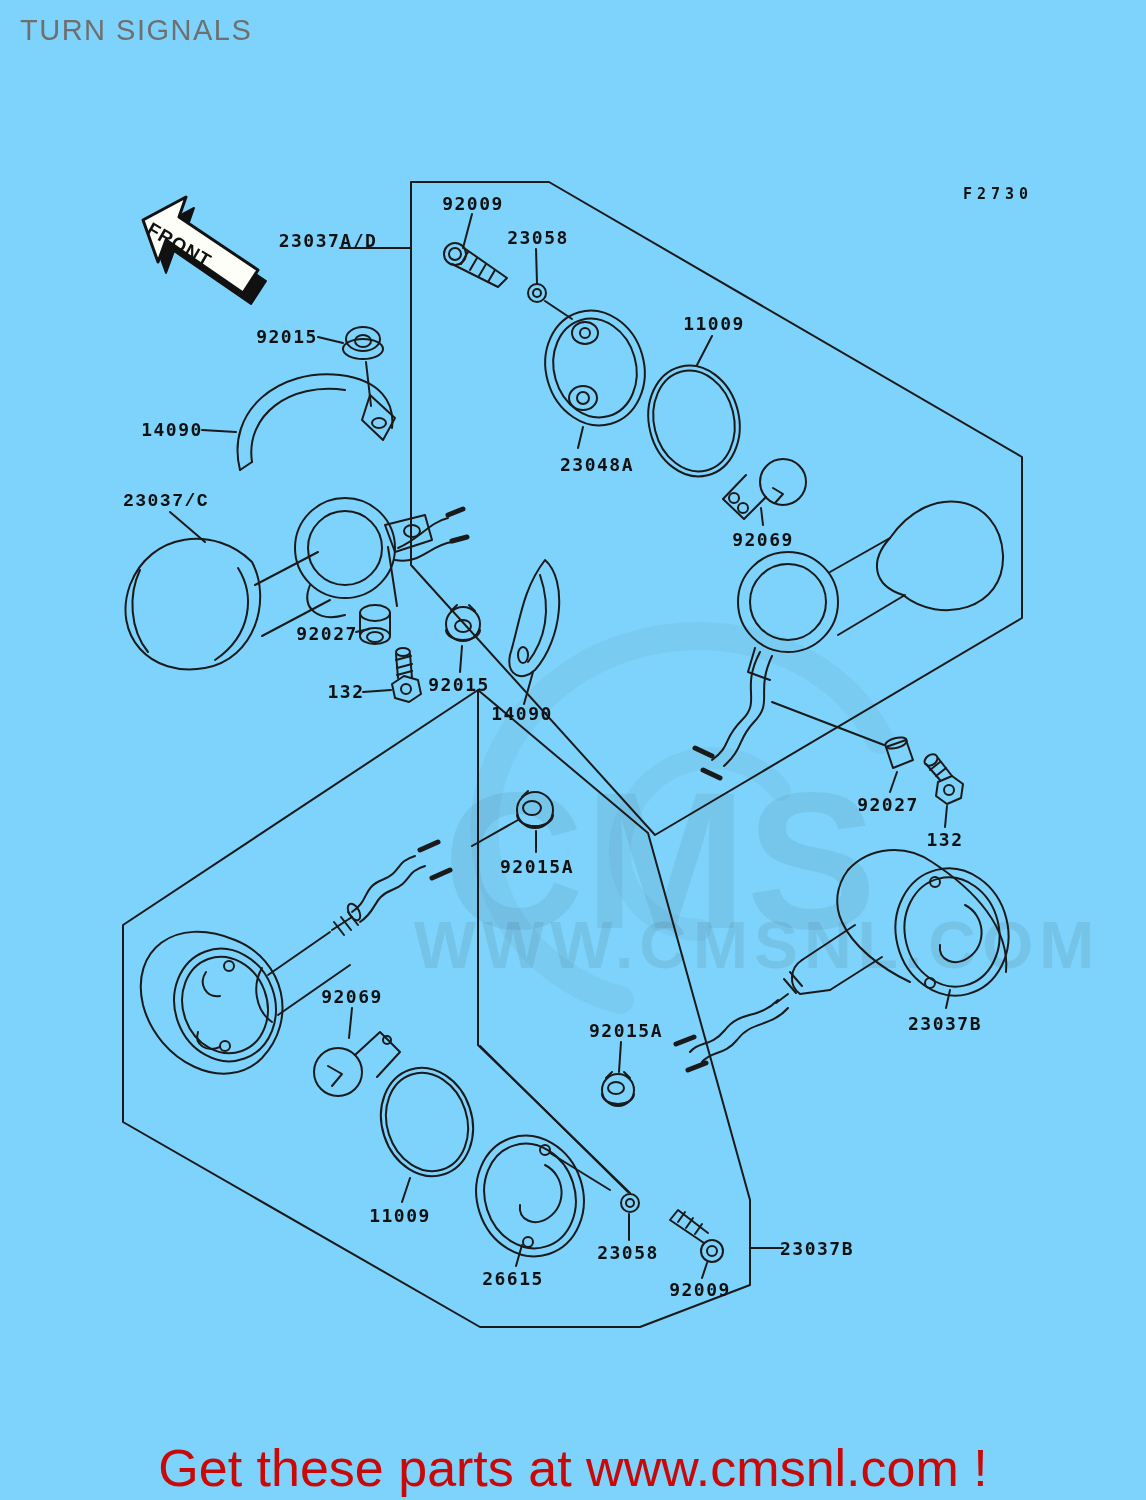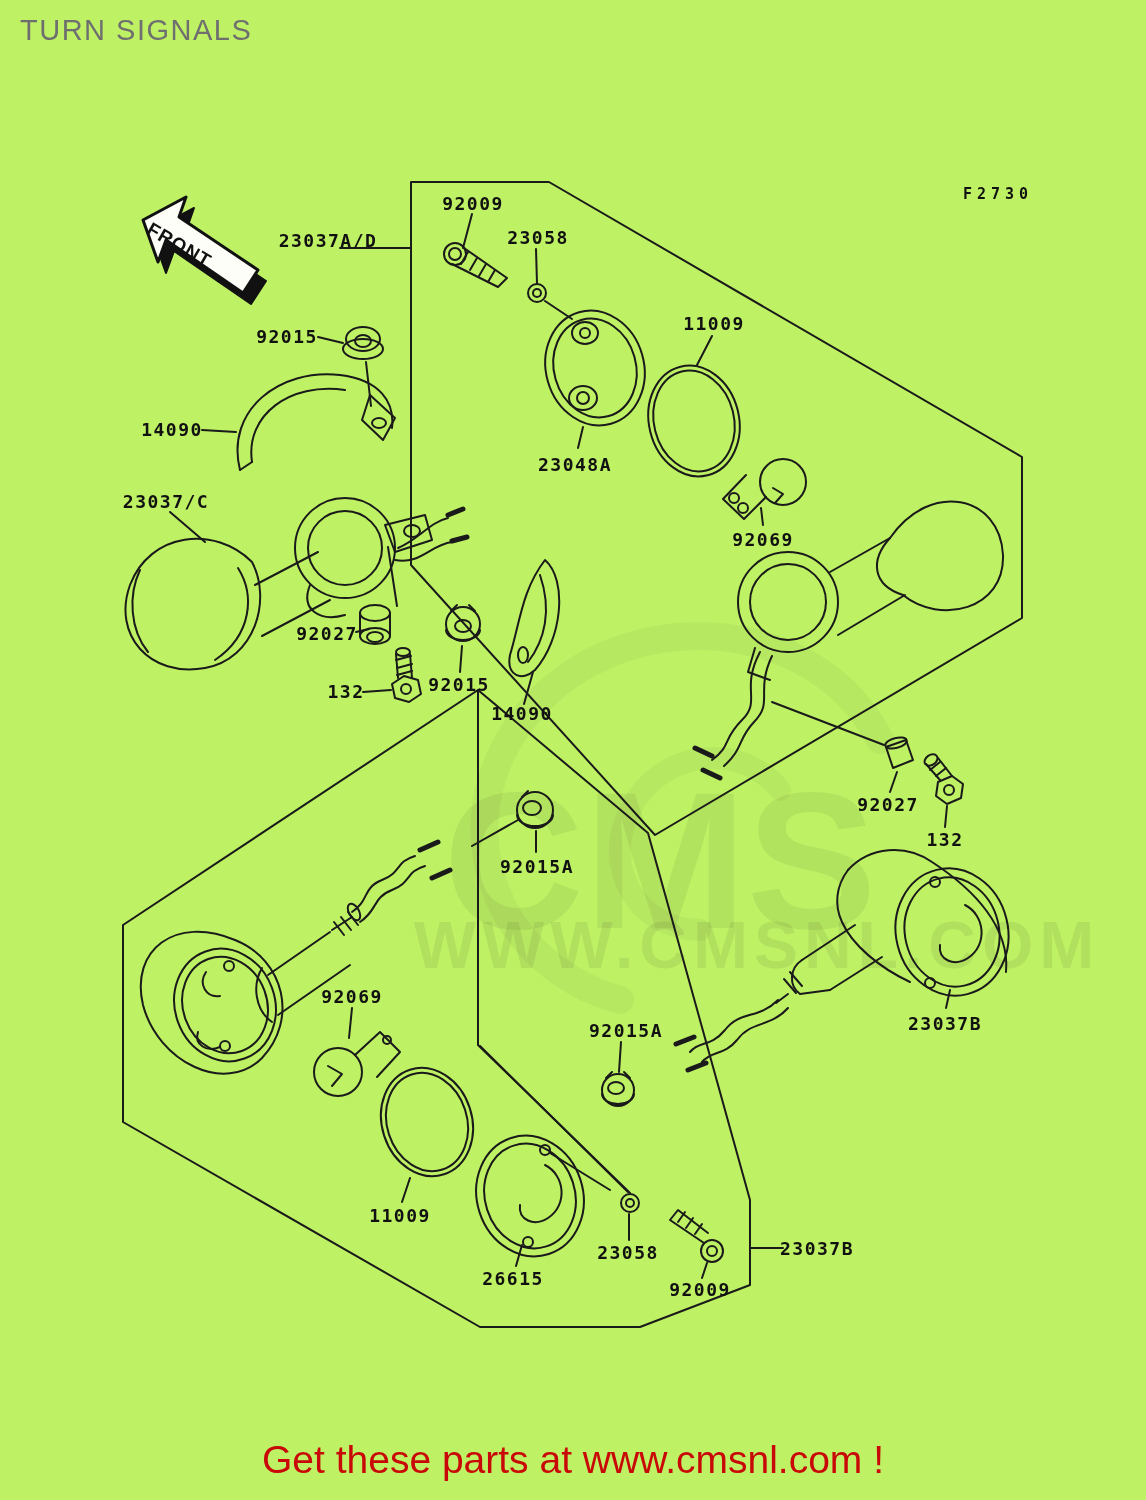--- a/index.html
+++ b/index.html
@@ -4,7 +4,7 @@
 <style>
   html,body{margin:0;padding:0;background:#ffffff;}
   .screen{
-    position:relative;width:1146px;height:1500px;background:#bef264;
+    position:relative;width:1146px;height:1500px;background:#7dd3fc;
     overflow:hidden;font-family:"Liberation Sans",sans-serif;
   }
   .page-title{

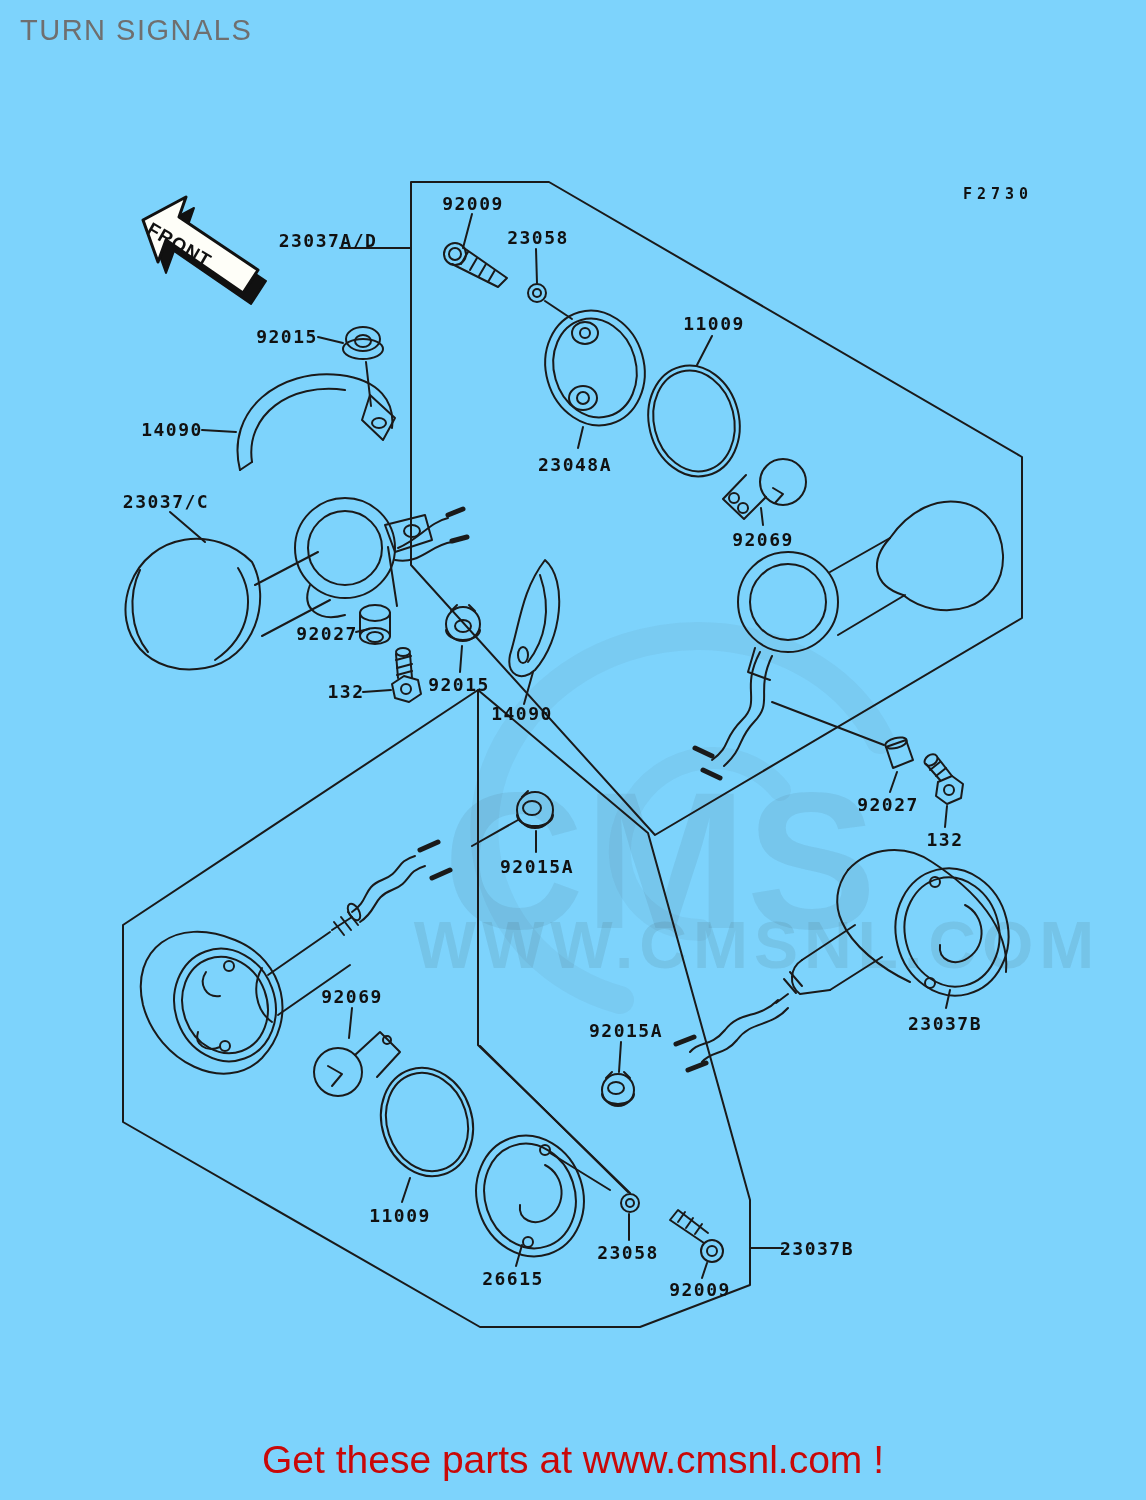--- a/index.html
+++ b/index.html
@@ -307,7 +307,7 @@
       <div class="part-label" style="left: 287px; top: 336px;">92015</div>
       <div class="part-label" style="left: 172px; top: 429px;">14090</div>
       <div class="part-label" style="left: 166px; top: 501px;">23037/C</div>
-      <div class="part-label" style="left: 575px; top: 464px;">23048A</div>
+      <div class="part-label" style="left: 597px; top: 464px;">23048A</div>
       <div class="part-label" style="left: 714px; top: 323px;">11009</div>
       <div class="part-label" style="left: 763px; top: 539px;">92069</div>
       <div class="part-label" style="left: 327px; top: 633px;">92027</div>

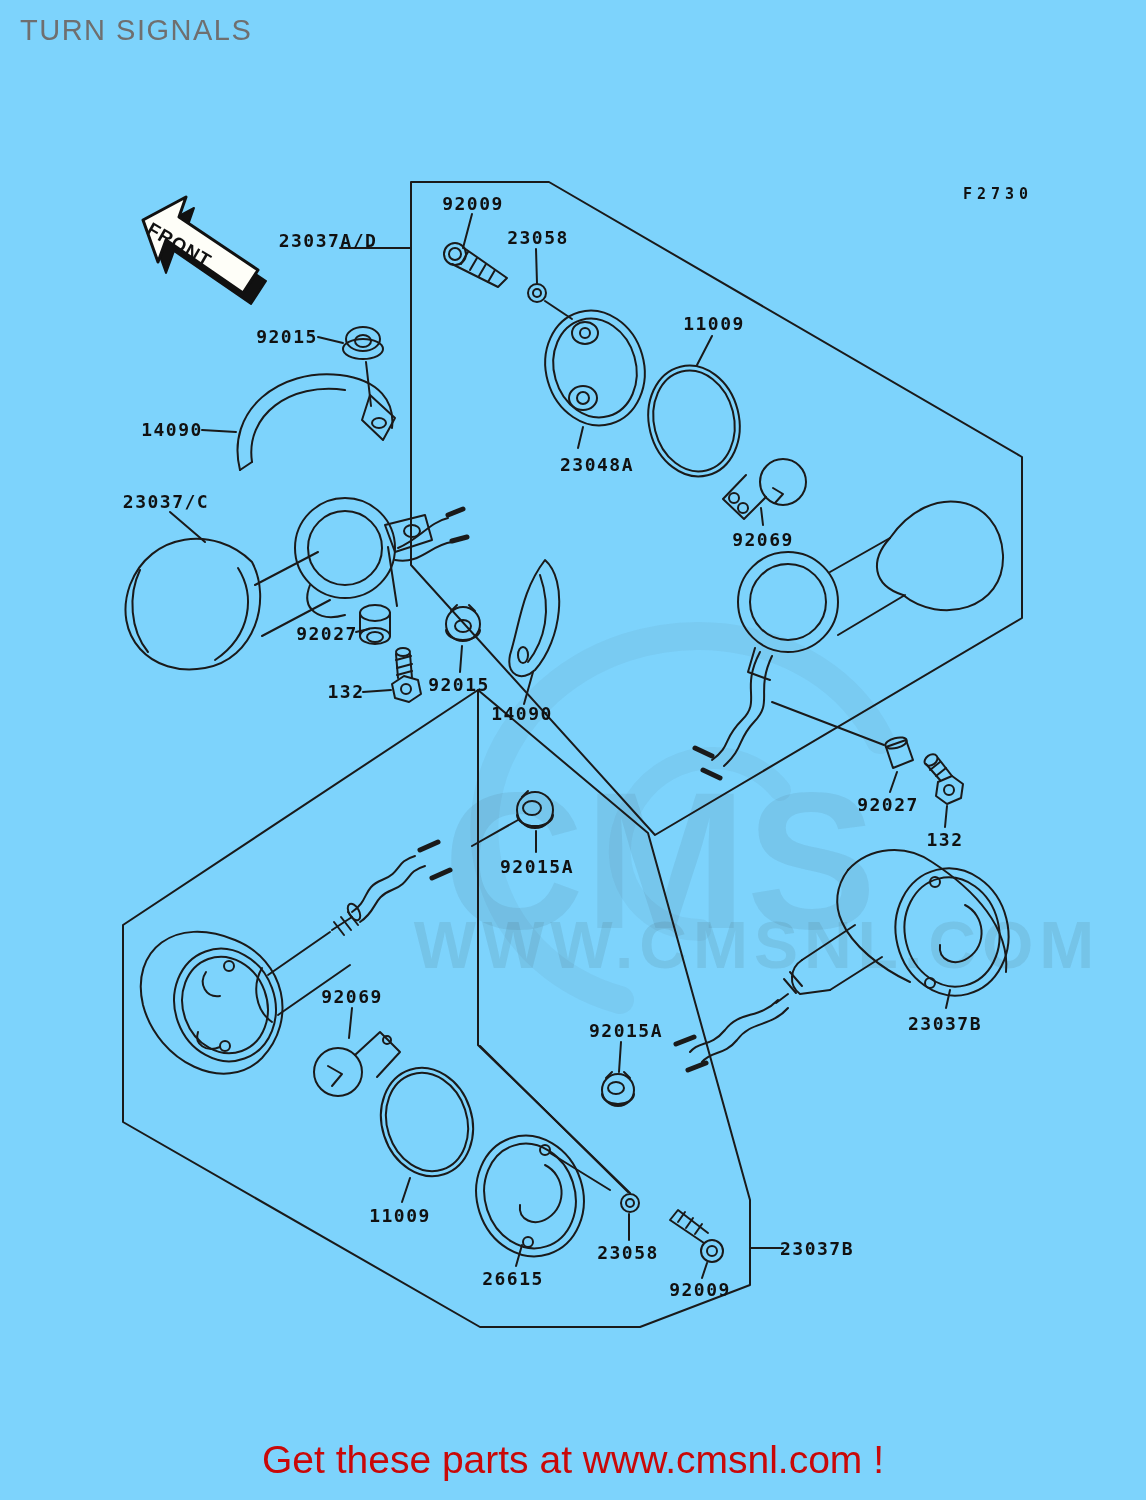--- a/index.html
+++ b/index.html
@@ -306,7 +306,7 @@
       <div class="part-label" style="left: 538px; top: 237px;">23058</div>
       <div class="part-label" style="left: 287px; top: 336px;">92015</div>
       <div class="part-label" style="left: 172px; top: 429px;">14090</div>
-      <div class="part-label" style="left: 166px; top: 501px;">23037/C</div>
+      <div class="part-label" style="left: 166px; top: 501px; font-family: Liberation Mono, monospace;">23037/C</div>
       <div class="part-label" style="left: 597px; top: 464px;">23048A</div>
       <div class="part-label" style="left: 714px; top: 323px;">11009</div>
       <div class="part-label" style="left: 763px; top: 539px;">92069</div>

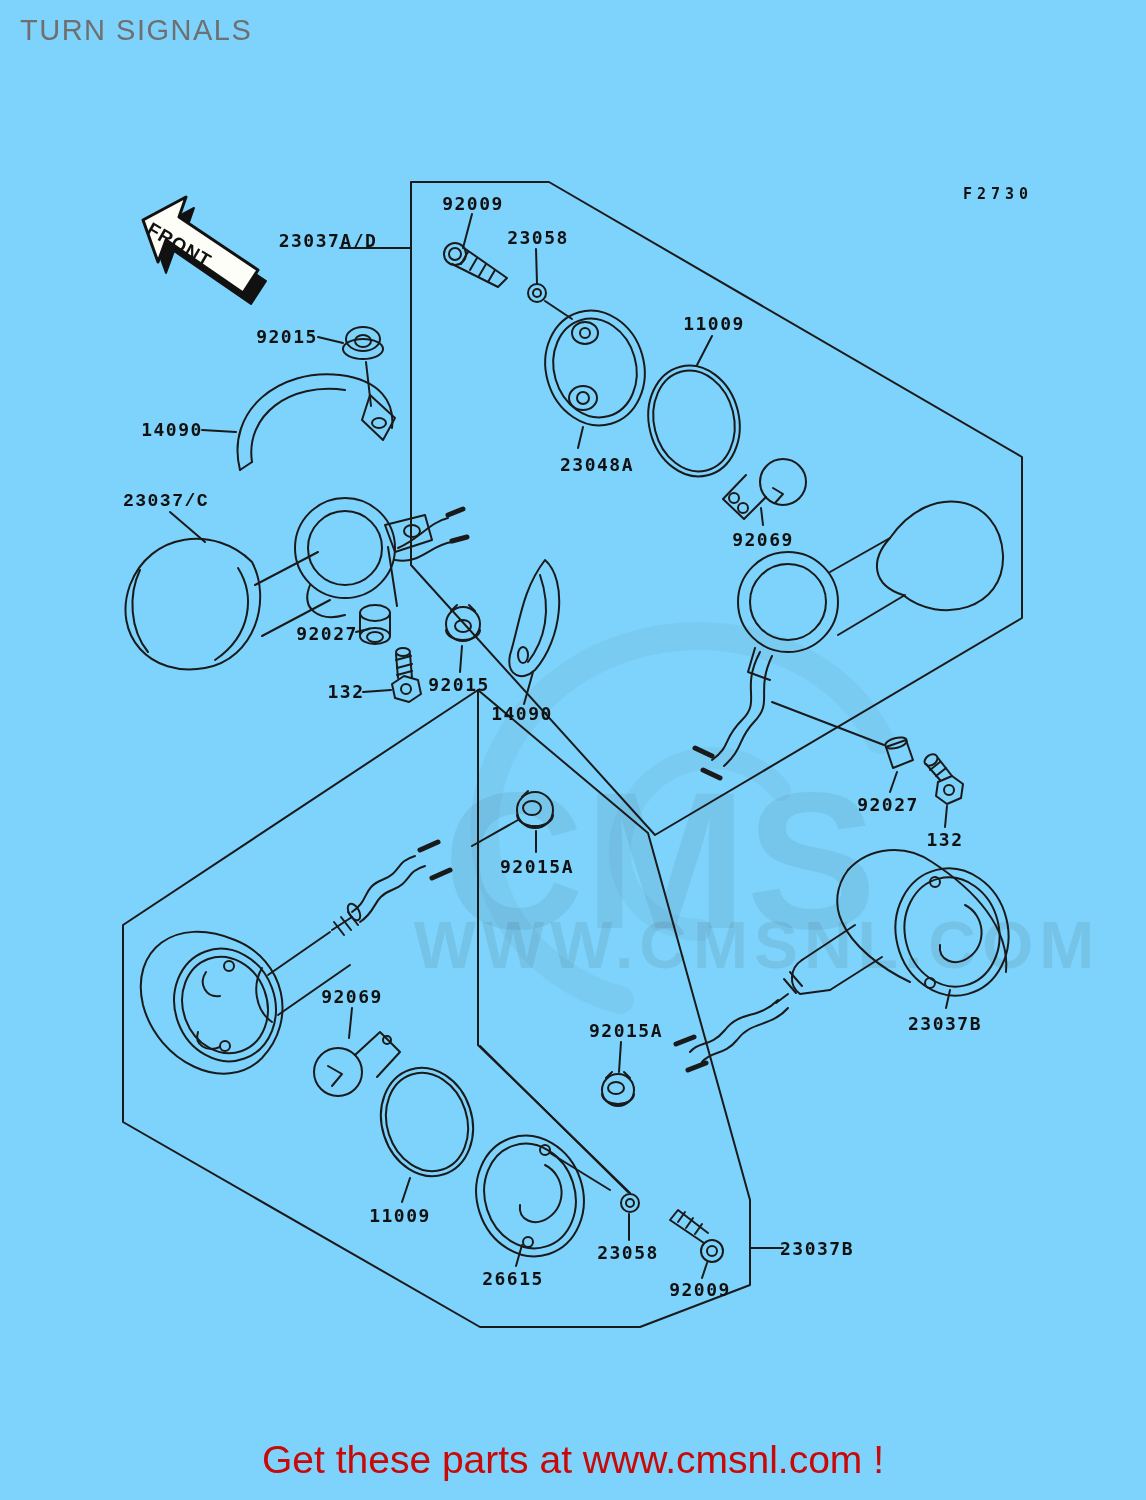--- a/index.html
+++ b/index.html
@@ -27,7 +27,7 @@
   }
   .footer-promo{
     position:absolute;left:0;right:0;top:1438px;text-align:center;
-    font-size:39px;color:#c90808;font-family:"Liberation Sans",sans-serif;
+    font-size:52px;color:#c90808;font-family:"Liberation Sans",sans-serif;
   }
   .wm-logo{font:bold 195px "Liberation Sans",sans-serif;fill:rgba(45,45,38,0.075);}
   .wm-url{font:bold 66px "Liberation Sans",sans-serif;fill:rgba(45,45,38,0.09);letter-spacing:6px;}

